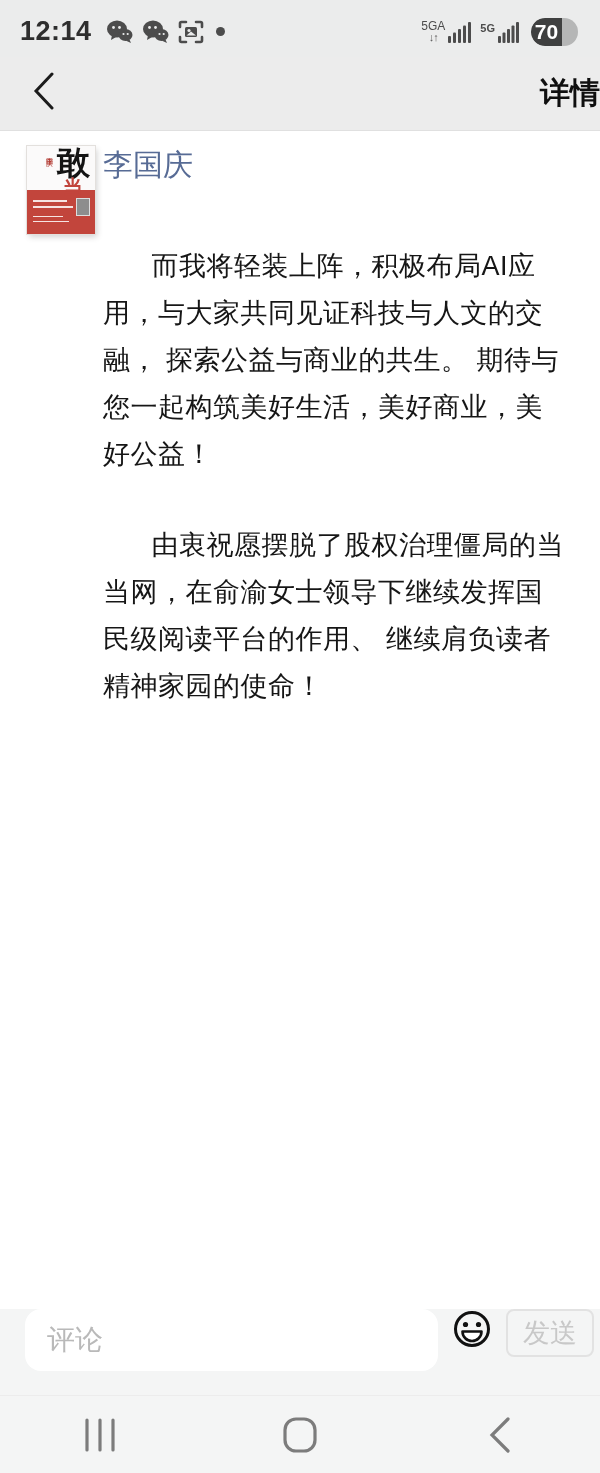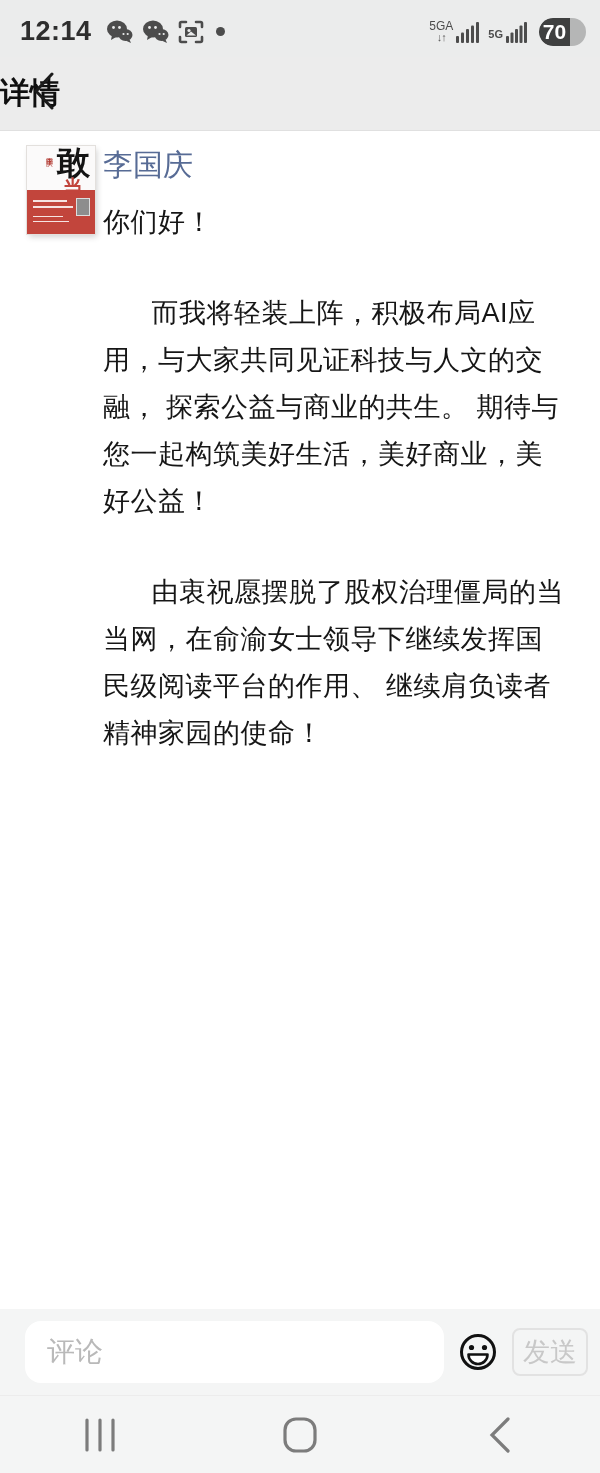--- a/index.html
+++ b/index.html
@@ -12,7 +12,7 @@
   
   .status-bar {
     height:57px; background:#ebecec; flex:0 0 auto;
-    display:flex; align-items:center; padding:6px 14px 0 20px;
+    display:flex; align-items:center; padding:6px 22px 0 20px;
   }
   .sb-time { font-size:27px; font-weight:700; color:#2e2e2e; letter-spacing:.5px; margin-right:14px; }
   .sb-icons { display:flex; align-items:center; gap:9px; }

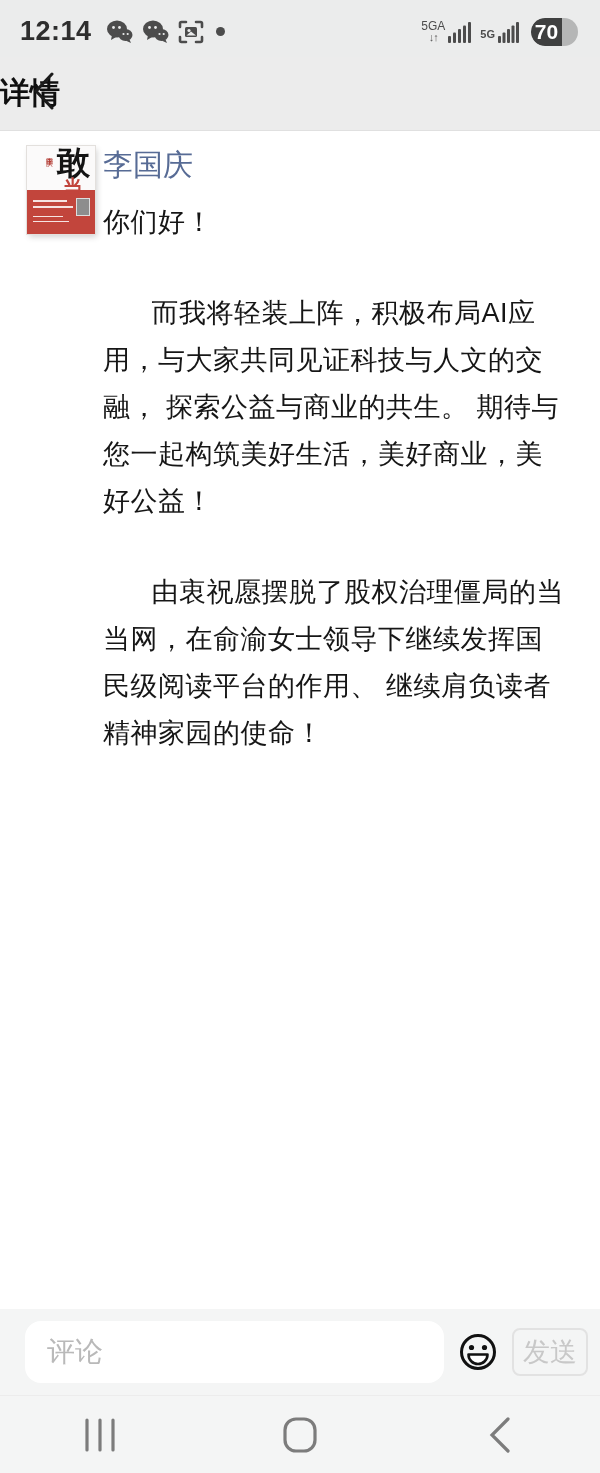--- a/index.html
+++ b/index.html
@@ -21,7 +21,7 @@
   .net-group { display:flex; align-items:flex-end; gap:3px; }
   .net-label { font-size:12px; font-weight:400; color:#4c4c4c; line-height:11px; text-align:center; }
   .net-label .arrows { font-size:11px; letter-spacing:-1px; display:block; color:#5a5a5a; }
-  .net-tag { font-size:11px; font-weight:700; color:#4c4c4c; line-height:10px; align-self:flex-start; margin-top:8px;}
+  .net-tag { font-size:11px; font-weight:700; color:#4c4c4c; line-height:10px; align-self:flex-start; margin-top:2px;}
   .battery { width:47px; height:28px; border-radius:14px; background:#b5b6b6; overflow:hidden; display:flex; margin-left:4px; }
   .battery-fill {
     width:31px; background:#3f4040; color:#fff; font-size:21px; font-weight:700;

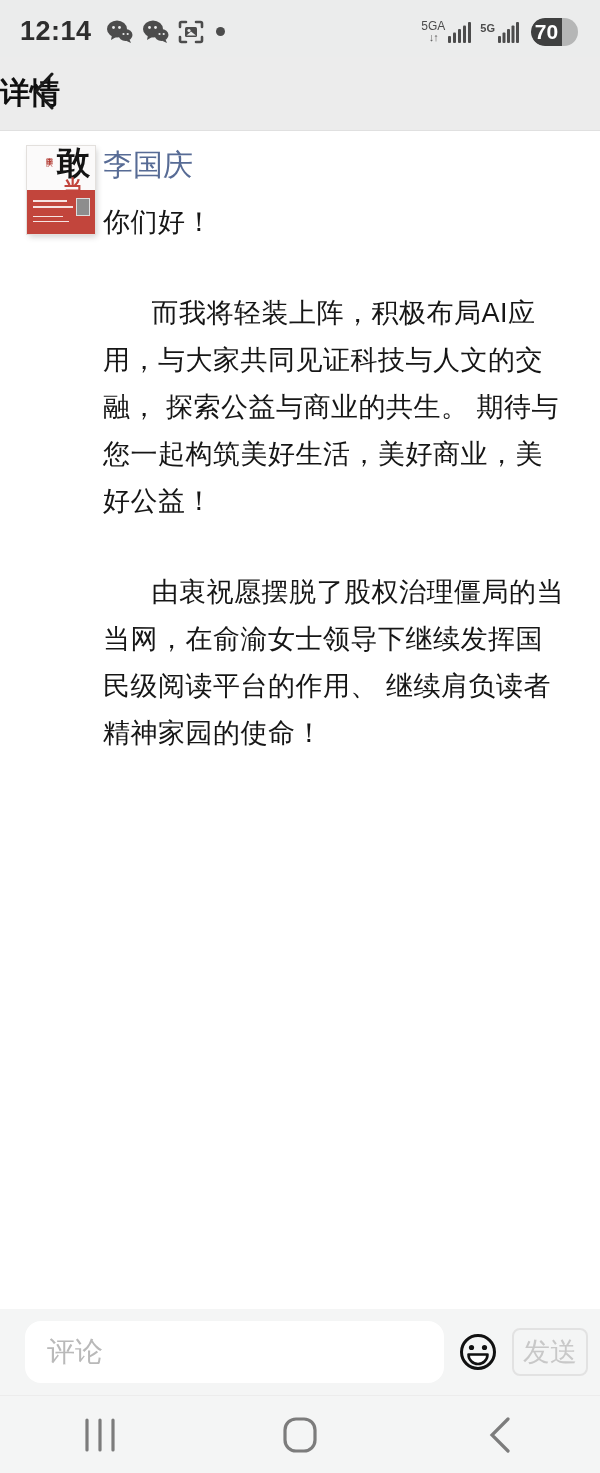--- a/index.html
+++ b/index.html
@@ -30,7 +30,7 @@
   
   .header {
     height:74px; background:#ececec; flex:0 0 auto; position:relative;
-    display:flex; align-items:center; justify-content:flex-start;
+    display:flex; align-items:center; justify-content:flex-end;
     border-bottom:1px solid #e0e0e0;
   }
   .back-btn {

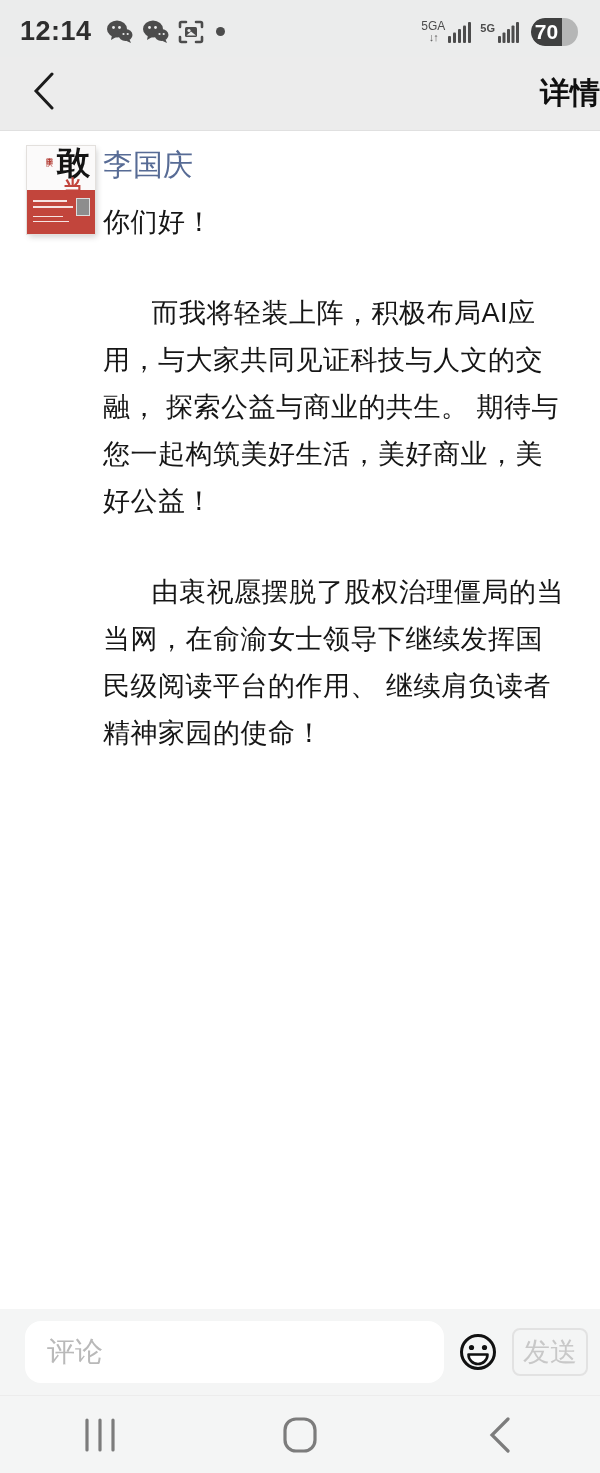--- a/index.html
+++ b/index.html
@@ -196,7 +196,6 @@
 
   <div class="post-text">
     <span class="author-name">李国庆</span>
-    <p class="para">你们好！</p>
     <p class="para indent gap">而我将轻装上阵，积极布局AI应用，与大家共同见证科技与人文的交融， 探索公益与商业的共生。 期待与您一起构筑美好生活，美好商业，美好公益！</p>
     <p class="para indent gap">由衷祝愿摆脱了股权治理僵局的当当网，在俞渝女士领导下继续发挥国民级阅读平台的作用、 继续肩负读者精神家园的使命！</p>
     

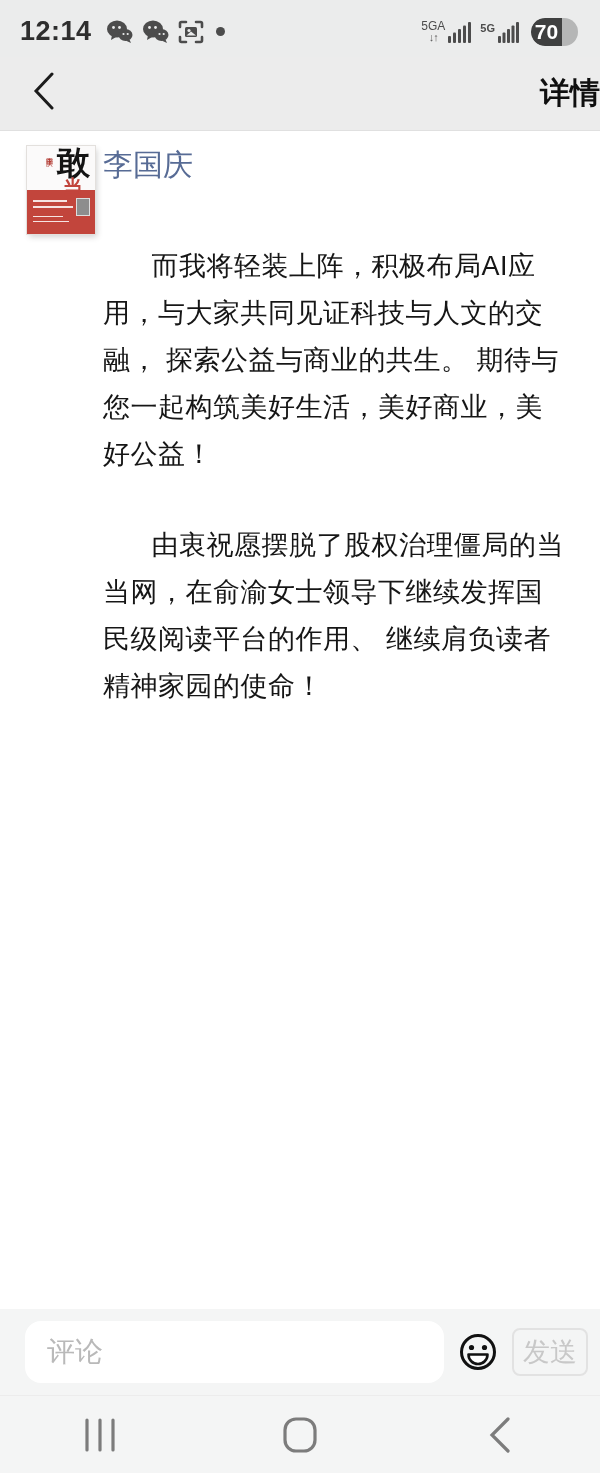--- a/index.html
+++ b/index.html
@@ -72,7 +72,7 @@
   
   .comment-bar {
     flex:0 0 auto; height:86px; background:#f4f5f5;
-    display:flex; align-items:center; padding:0 12px 0 25px; gap:14px;
+    display:flex; align-items:flex-start; padding:0 6px 0 25px; gap:14px;
   }
   .comment-input {
     flex:1 1 auto; height:62px; background:#ffffff; border-radius:16px;

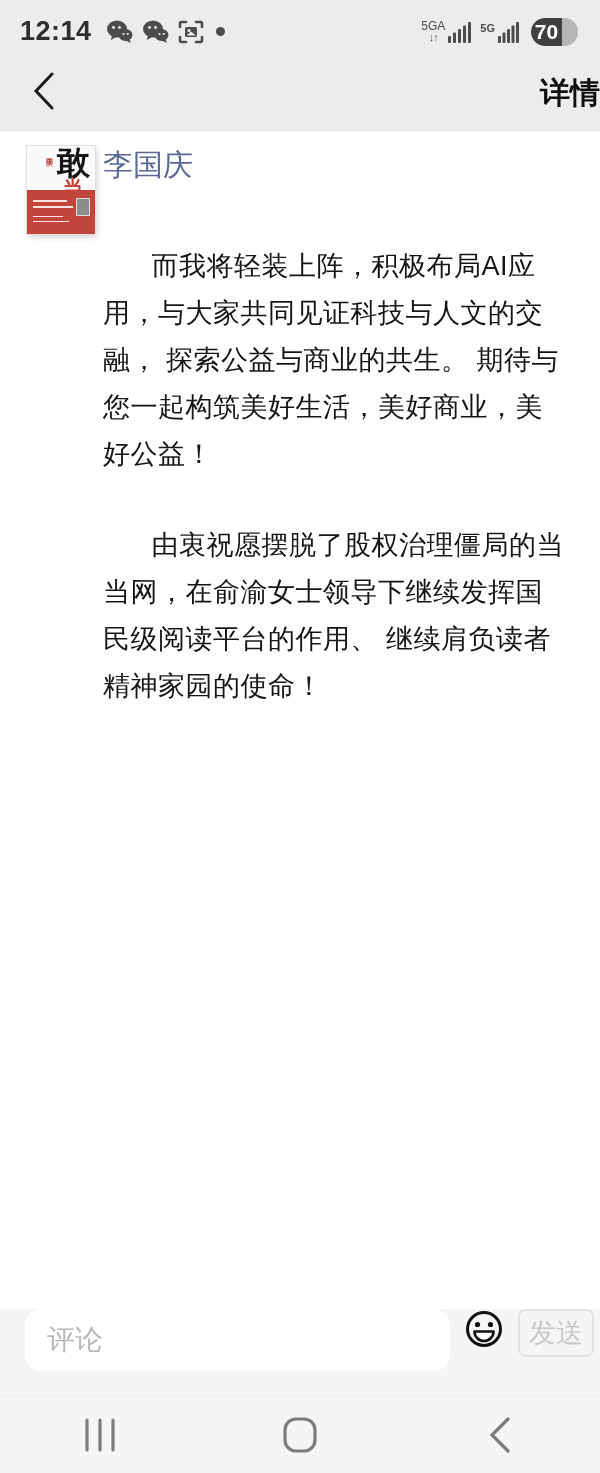--- a/index.html
+++ b/index.html
@@ -81,7 +81,7 @@
   .comment-placeholder { font-size:28px; color:#b9b9b9; }
   .emoji-btn { flex:0 0 auto; width:40px; height:40px; cursor:pointer; display:flex; align-items:center; justify-content:center; }
   .send-btn {
-    flex:0 0 auto; width:76px; height:48px; background:transparent;
+    flex:0 0 auto; width:88px; height:48px; background:transparent;
     border:2px solid #e2e2e2; border-radius:8px; font-size:27px; color:#c8c8c8;
     font-family:inherit; cursor:pointer;
   }

